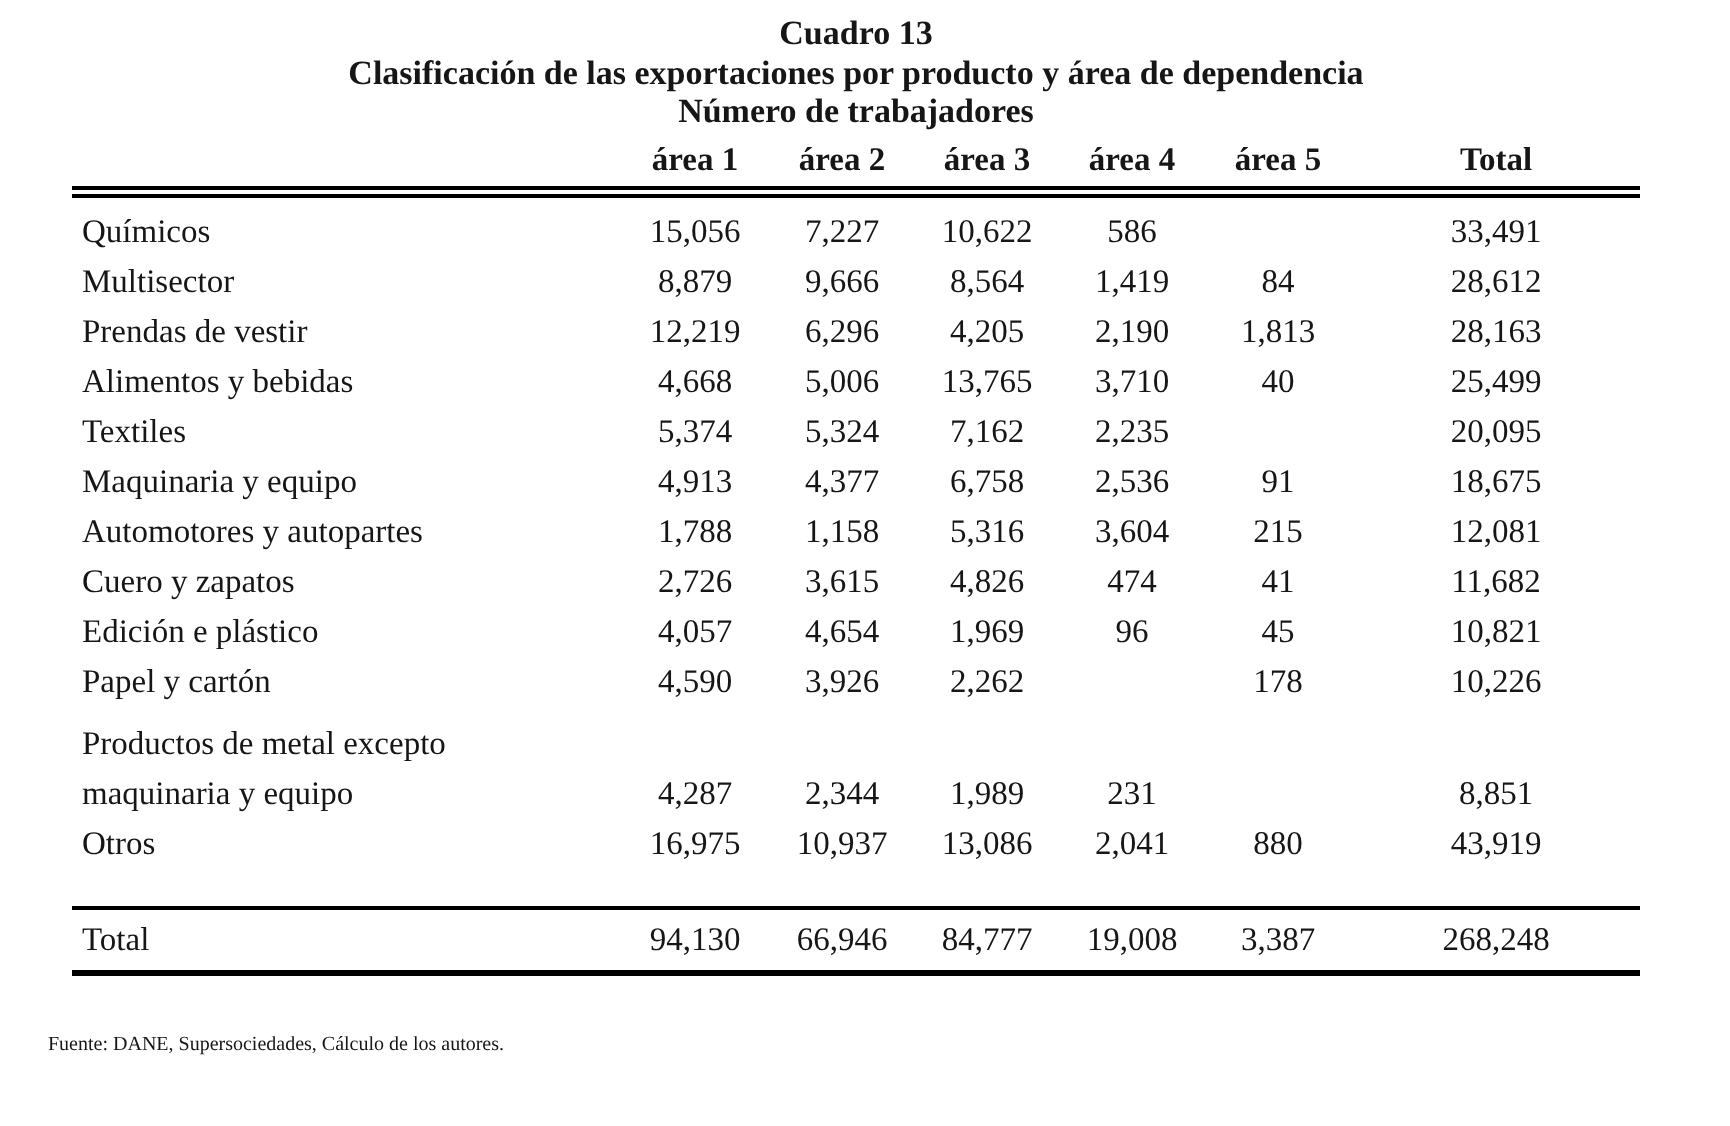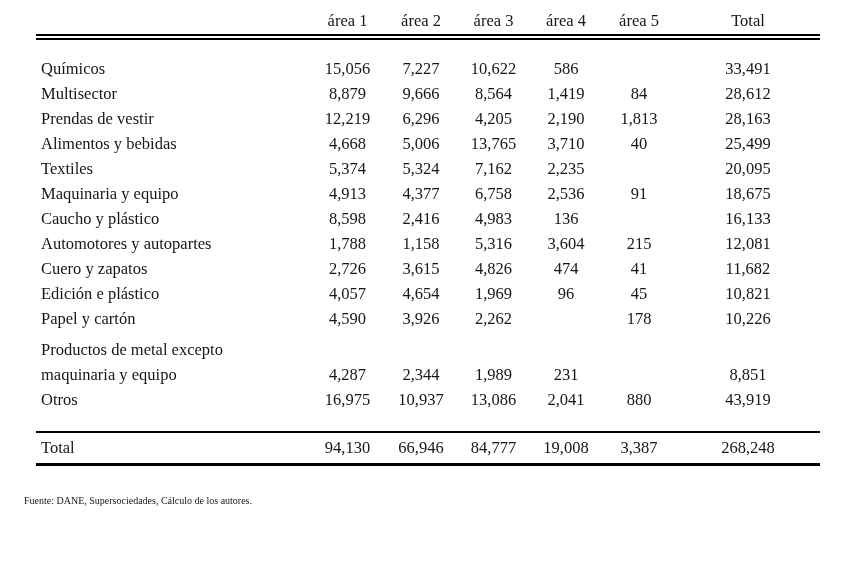--- a/index.html
+++ b/index.html
@@ -60,6 +60,11 @@
 <body>
 
 <div class="content">
+  <div class="title-block">
+    <div class="title-line">Cuadro 13</div>
+    <div class="title-line">Clasificación de las exportaciones por producto y área de dependencia</div>
+    <div class="title-line">Número de trabajadores</div>
+  </div>
 
   <table class="data">
     <colgroup>

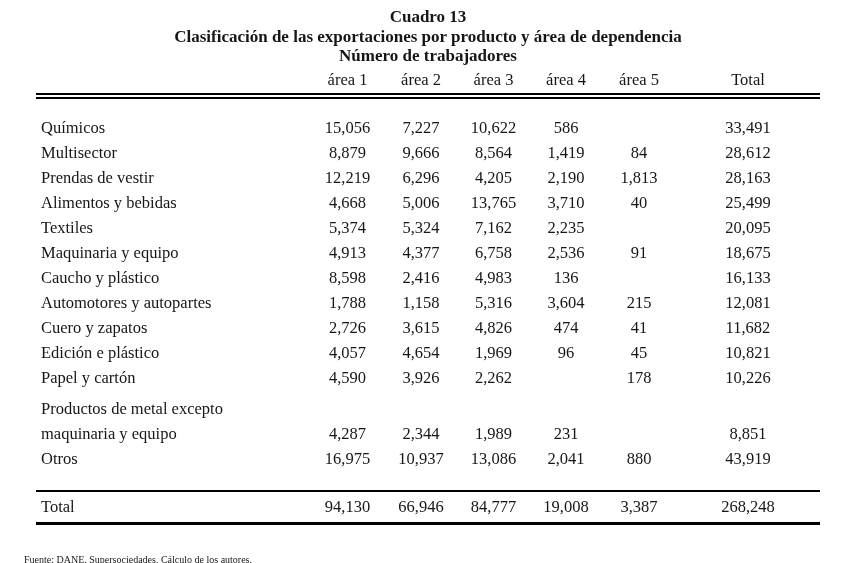--- a/index.html
+++ b/index.html
@@ -24,7 +24,7 @@
   }
   thead th {
     font-size: 16.5px;
-    font-weight: 400;
+    font-weight: 700;
     text-align: center;
     padding: 1px 0 3px 0;
     border-bottom: 6px double #000;

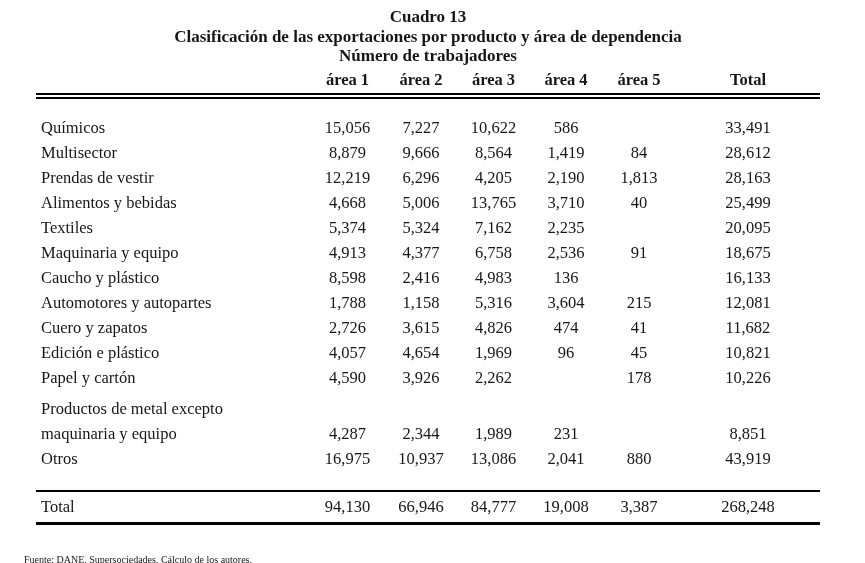--- a/index.html
+++ b/index.html
@@ -43,7 +43,7 @@
     white-space: nowrap;
   }
   tbody td.label { text-align: left; padding-left: 5px; }
-  tr.first-row td { padding-top: 16px; }
+  tr.first-row td { padding-top: 4px; }
 
   tr.two-line td { height: 56px; padding-top: 5px; vertical-align: bottom; }
   tr.two-line td.label div { line-height: 25px; }

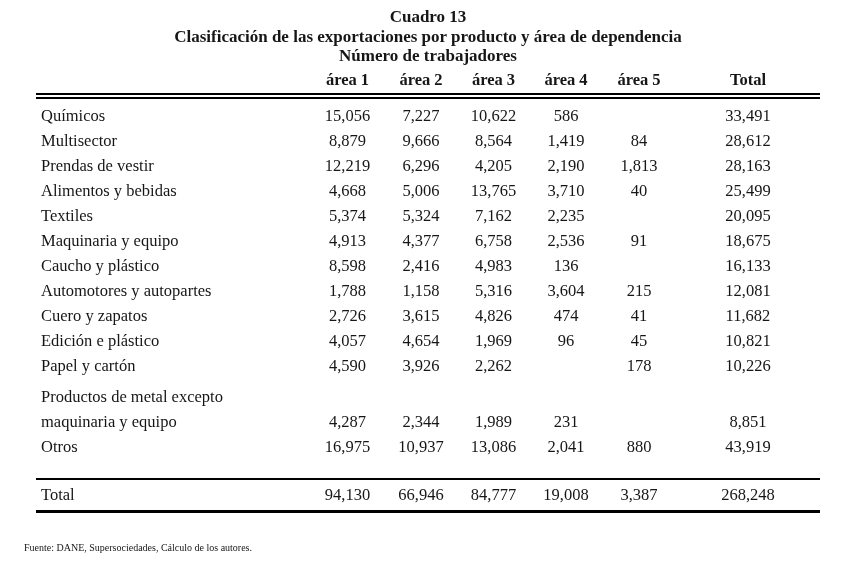--- a/index.html
+++ b/index.html
@@ -143,15 +143,6 @@
         <td>18,675</td>
       </tr>
       <tr>
-        <td class="label">Caucho y plástico</td>
-        <td>8,598</td>
-        <td>2,416</td>
-        <td>4,983</td>
-        <td>136</td>
-        <td></td>
-        <td>16,133</td>
-      </tr>
-      <tr>
         <td class="label">Automotores y autopartes</td>
         <td>1,788</td>
         <td>1,158</td>

